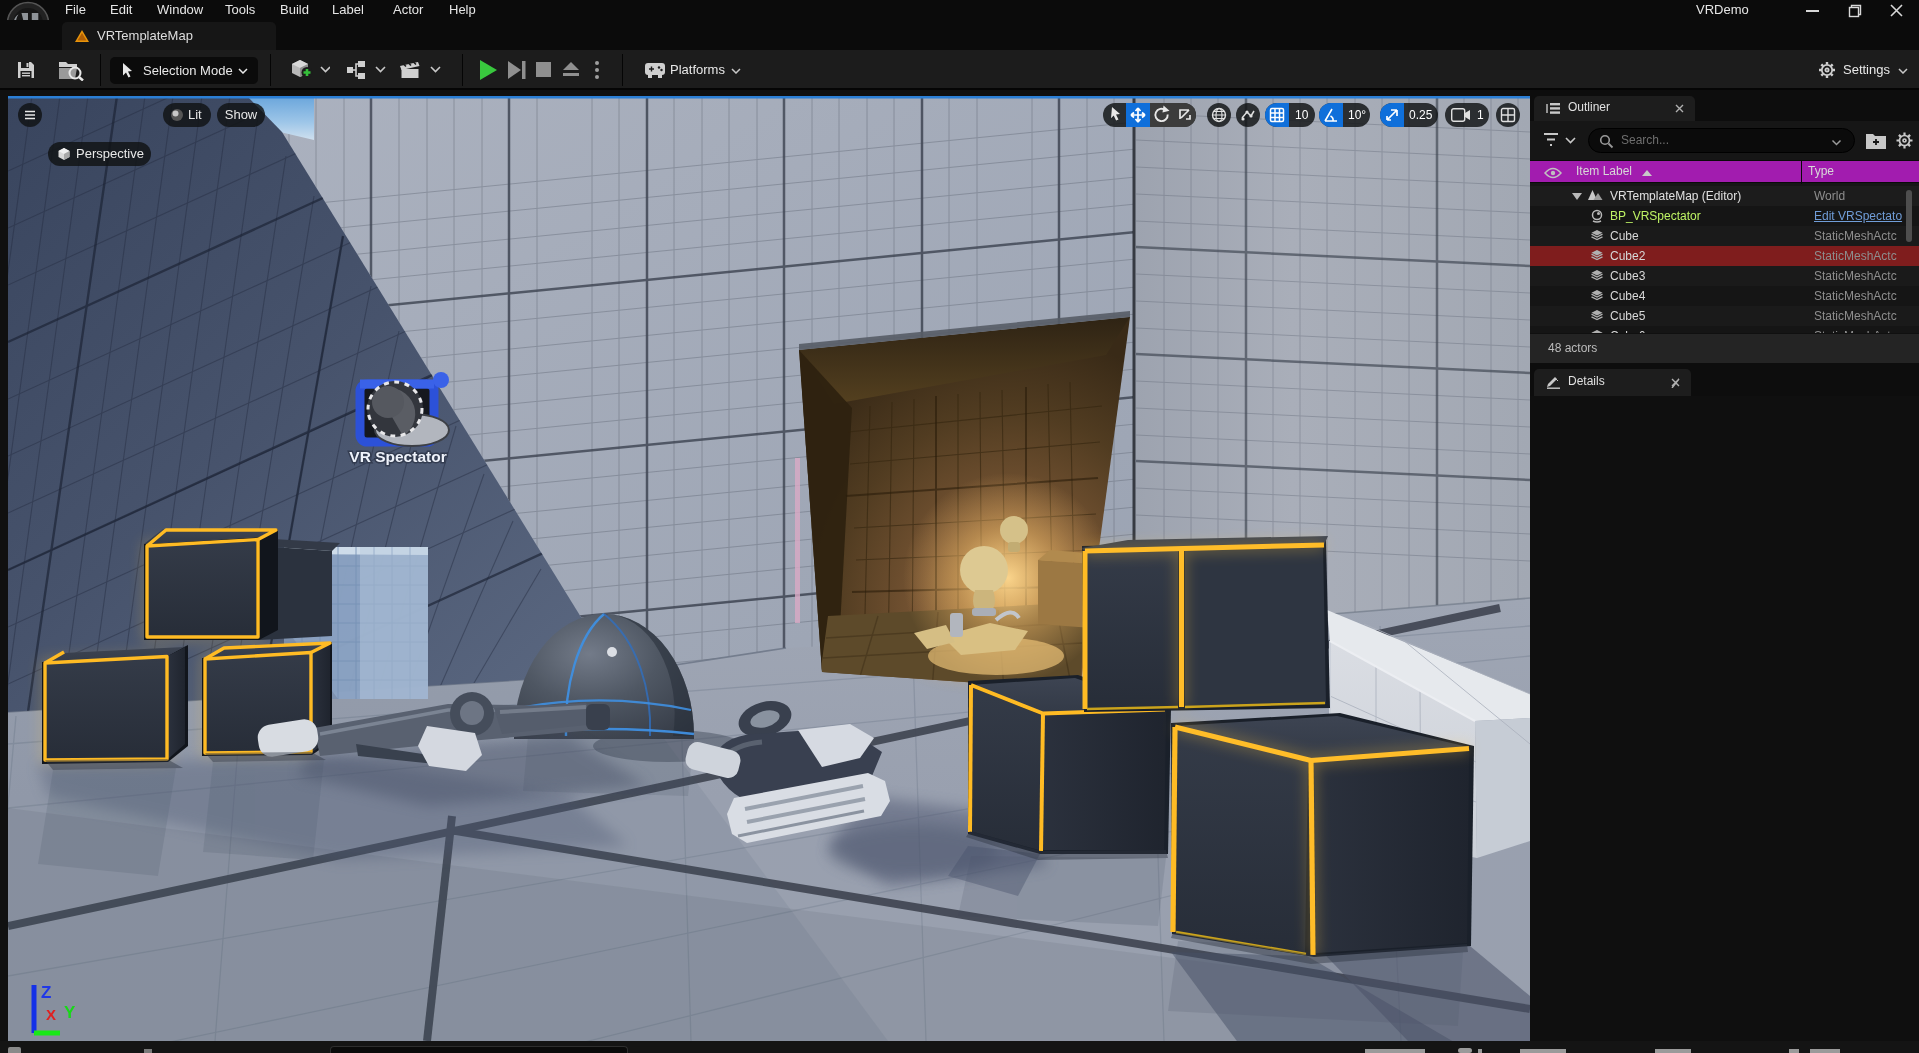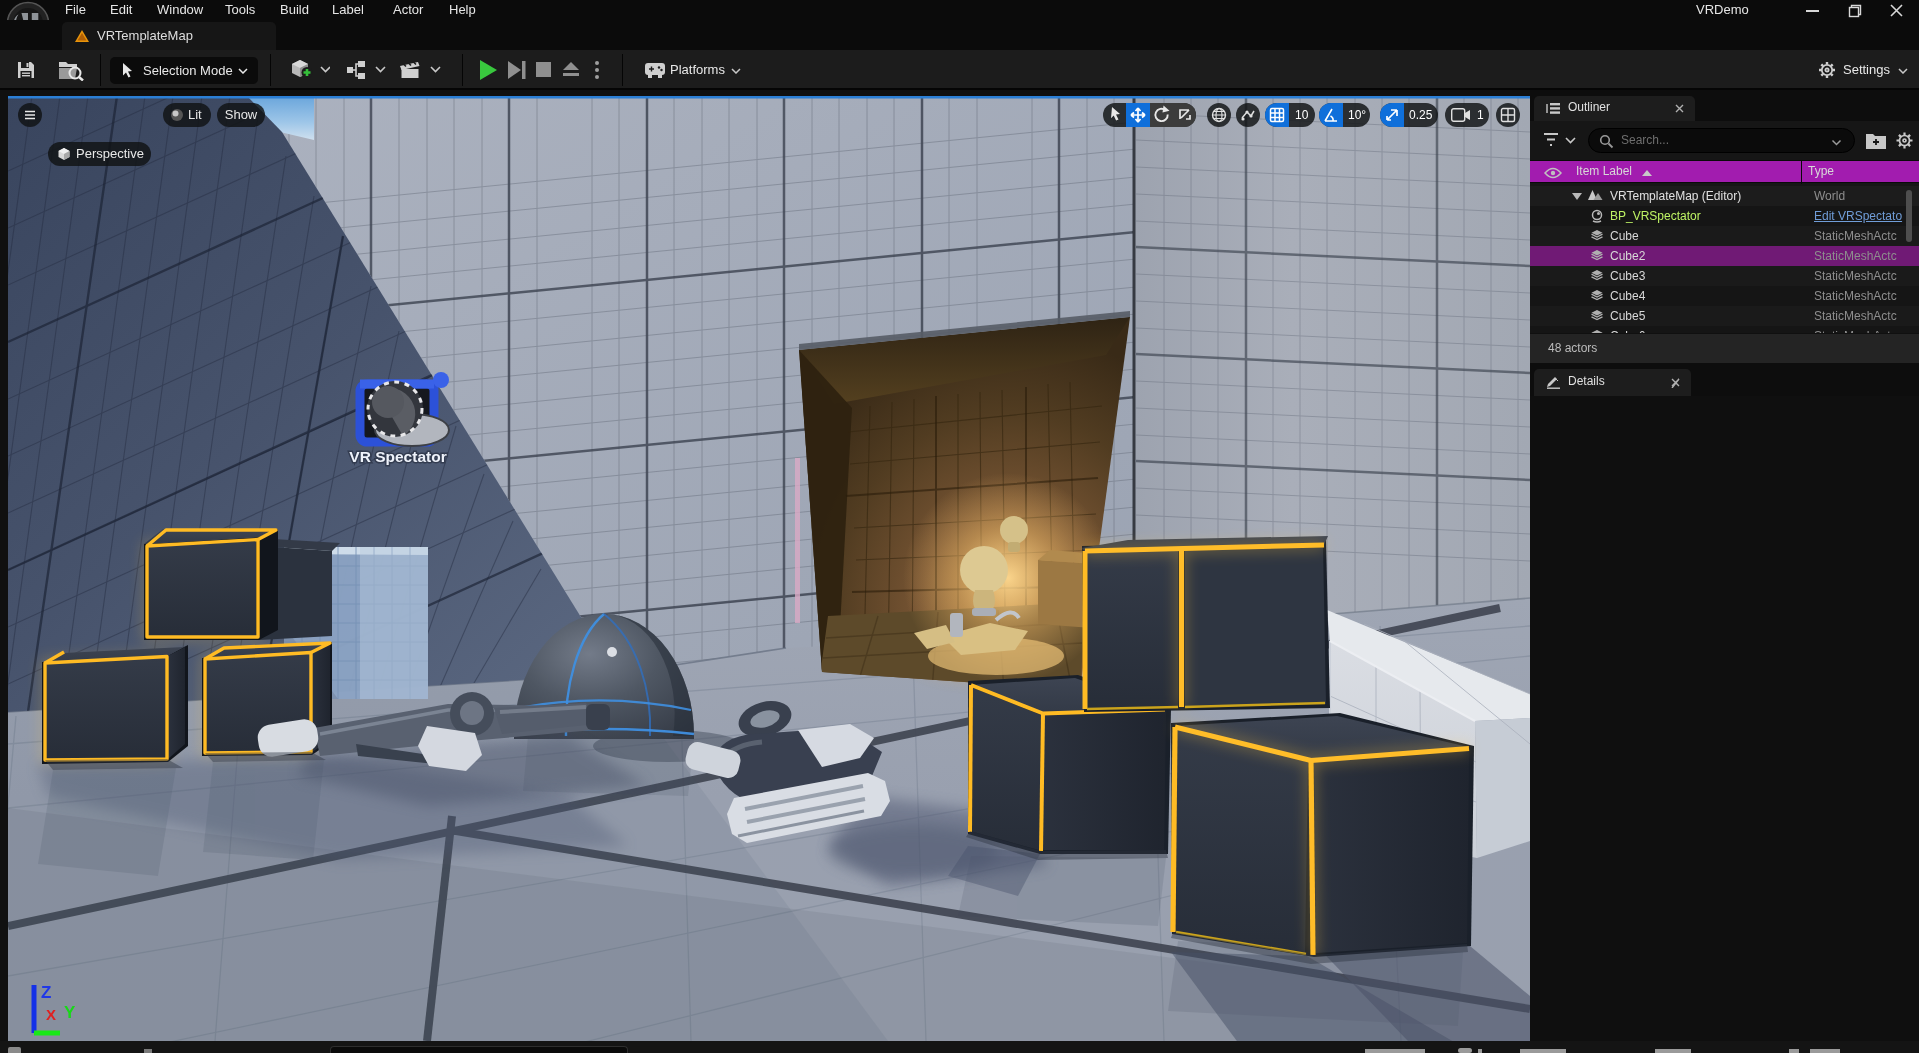--- a/index.html
+++ b/index.html
@@ -719,7 +719,7 @@
     <span class="abs" style="left:80px; color:#d8d8d8;">Cube</span>
     <span class="abs" style="left:284px; color:#8e8e8e;">StaticMeshActc</span>
   </div>
-  <div class="row" style="top:156px; background:#701a75;">
+  <div class="row" style="top:156px; background:#7f1d1d;">
     <svg class="abs" style="left:60px; top:3px;" width="14" height="14" viewBox="0 0 14 14">
         <path d="M7 1 l5.5 2.8 L7 6.6 1.5 3.8 Z" fill="#b0b0b0"></path>
         <path d="M1.5 5.2 L7 8 l5.5 -2.8 M1.5 7.8 L7 10.6 l5.5 -2.8" stroke="#b0b0b0" stroke-width="1.3" fill="none"></path>

